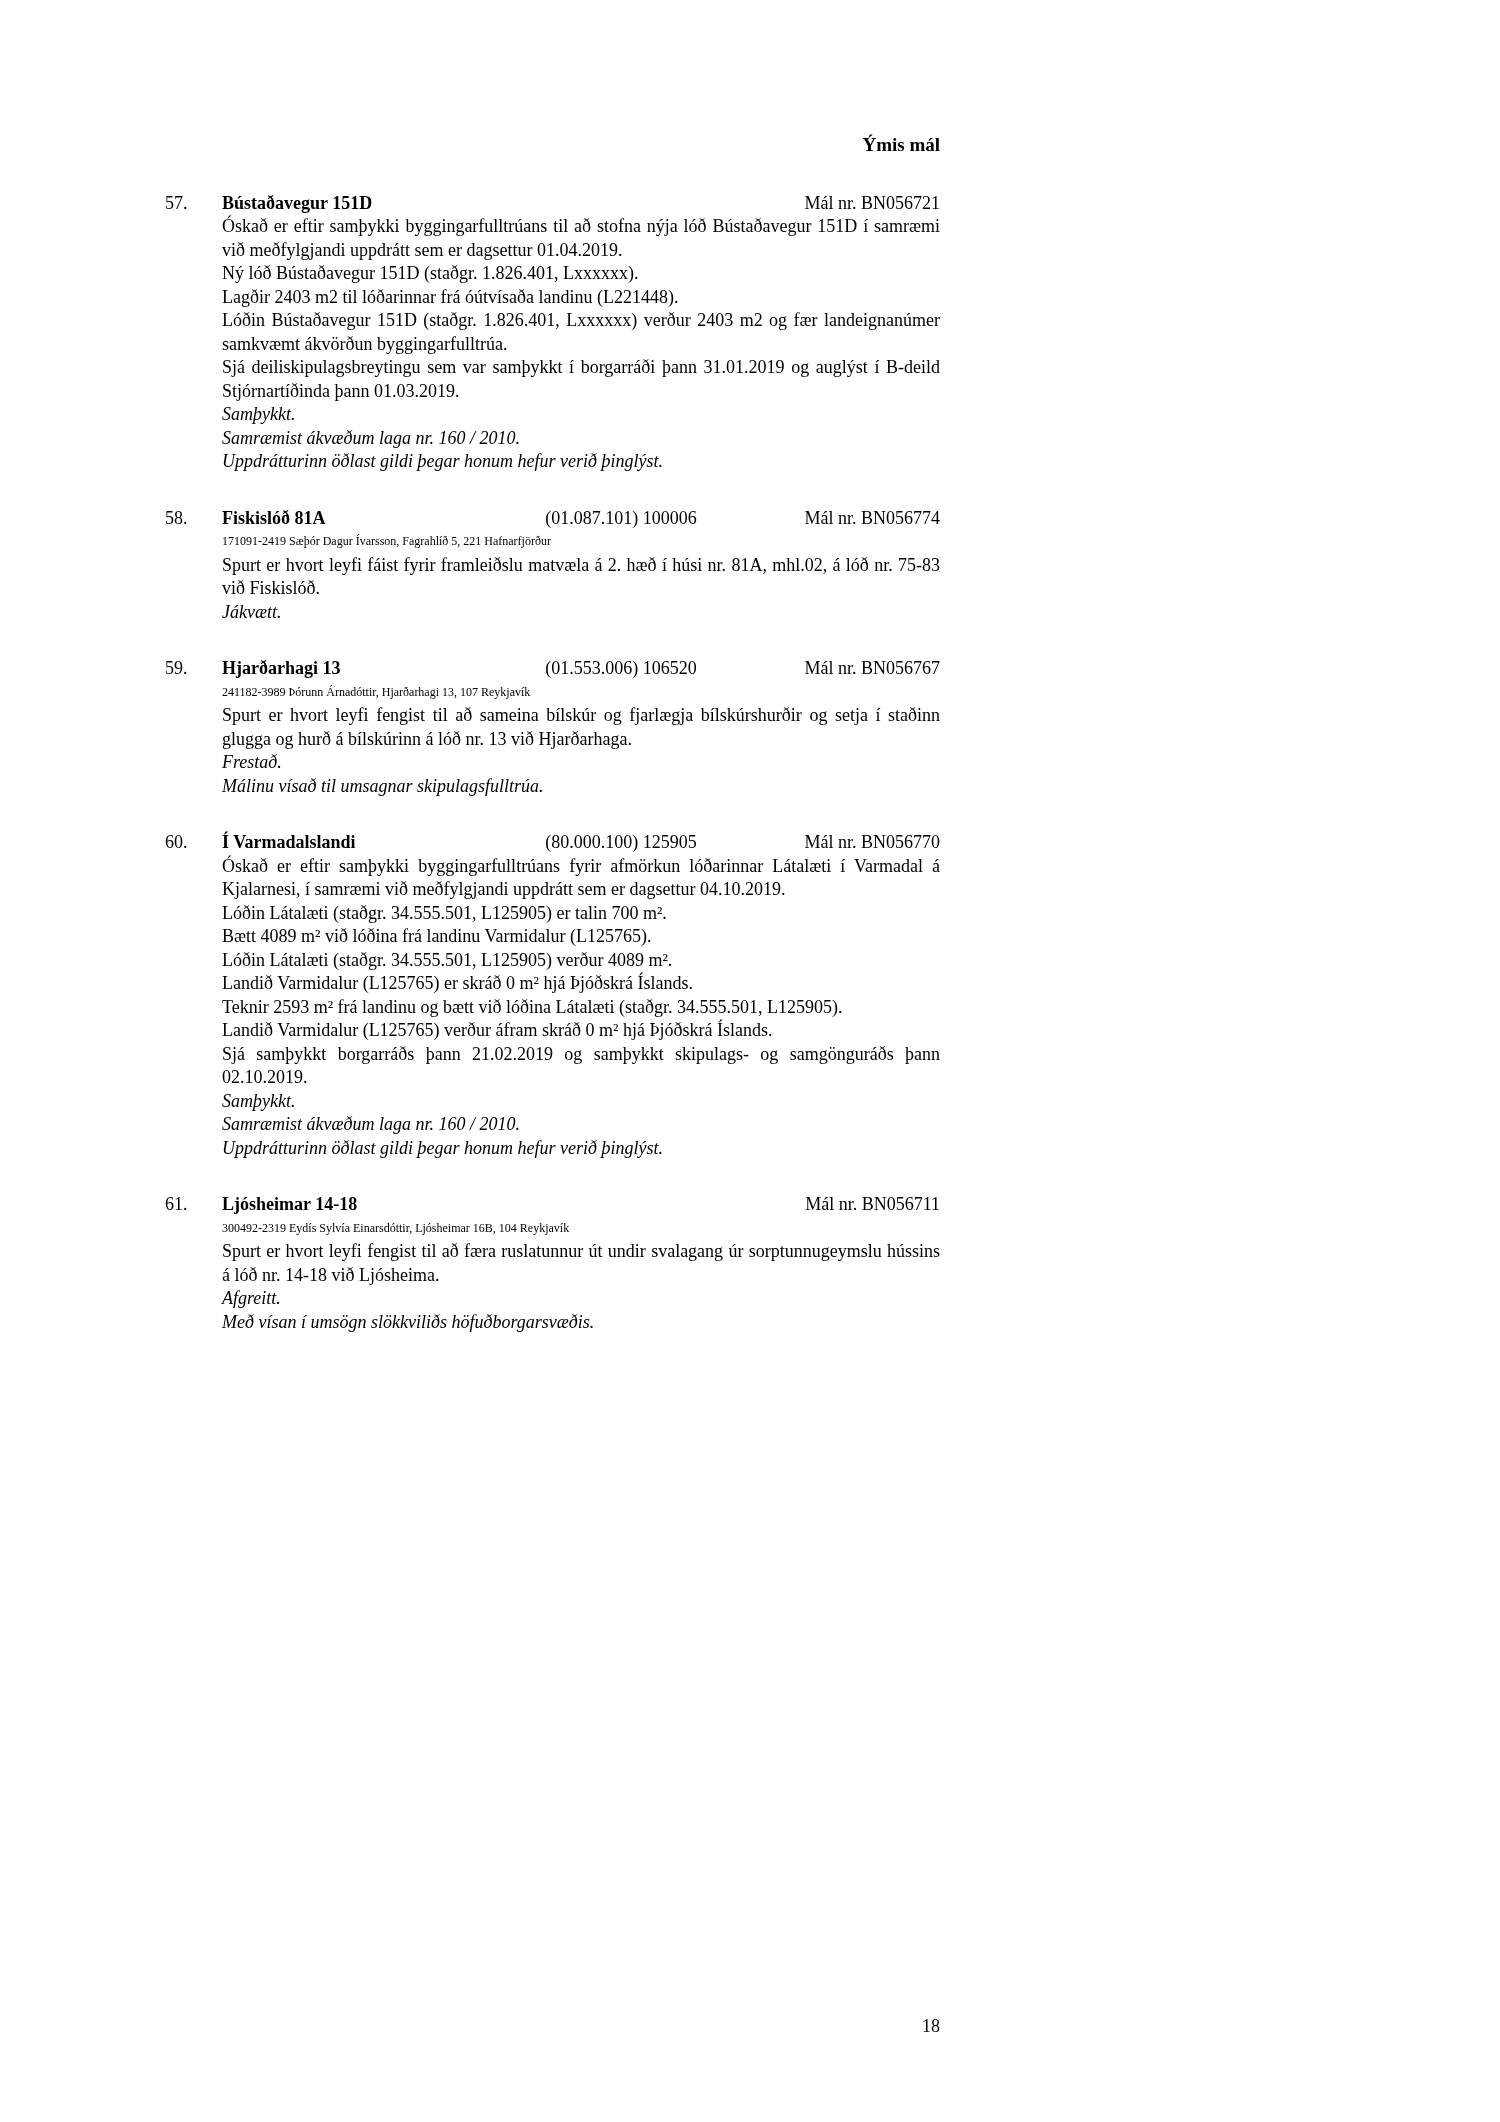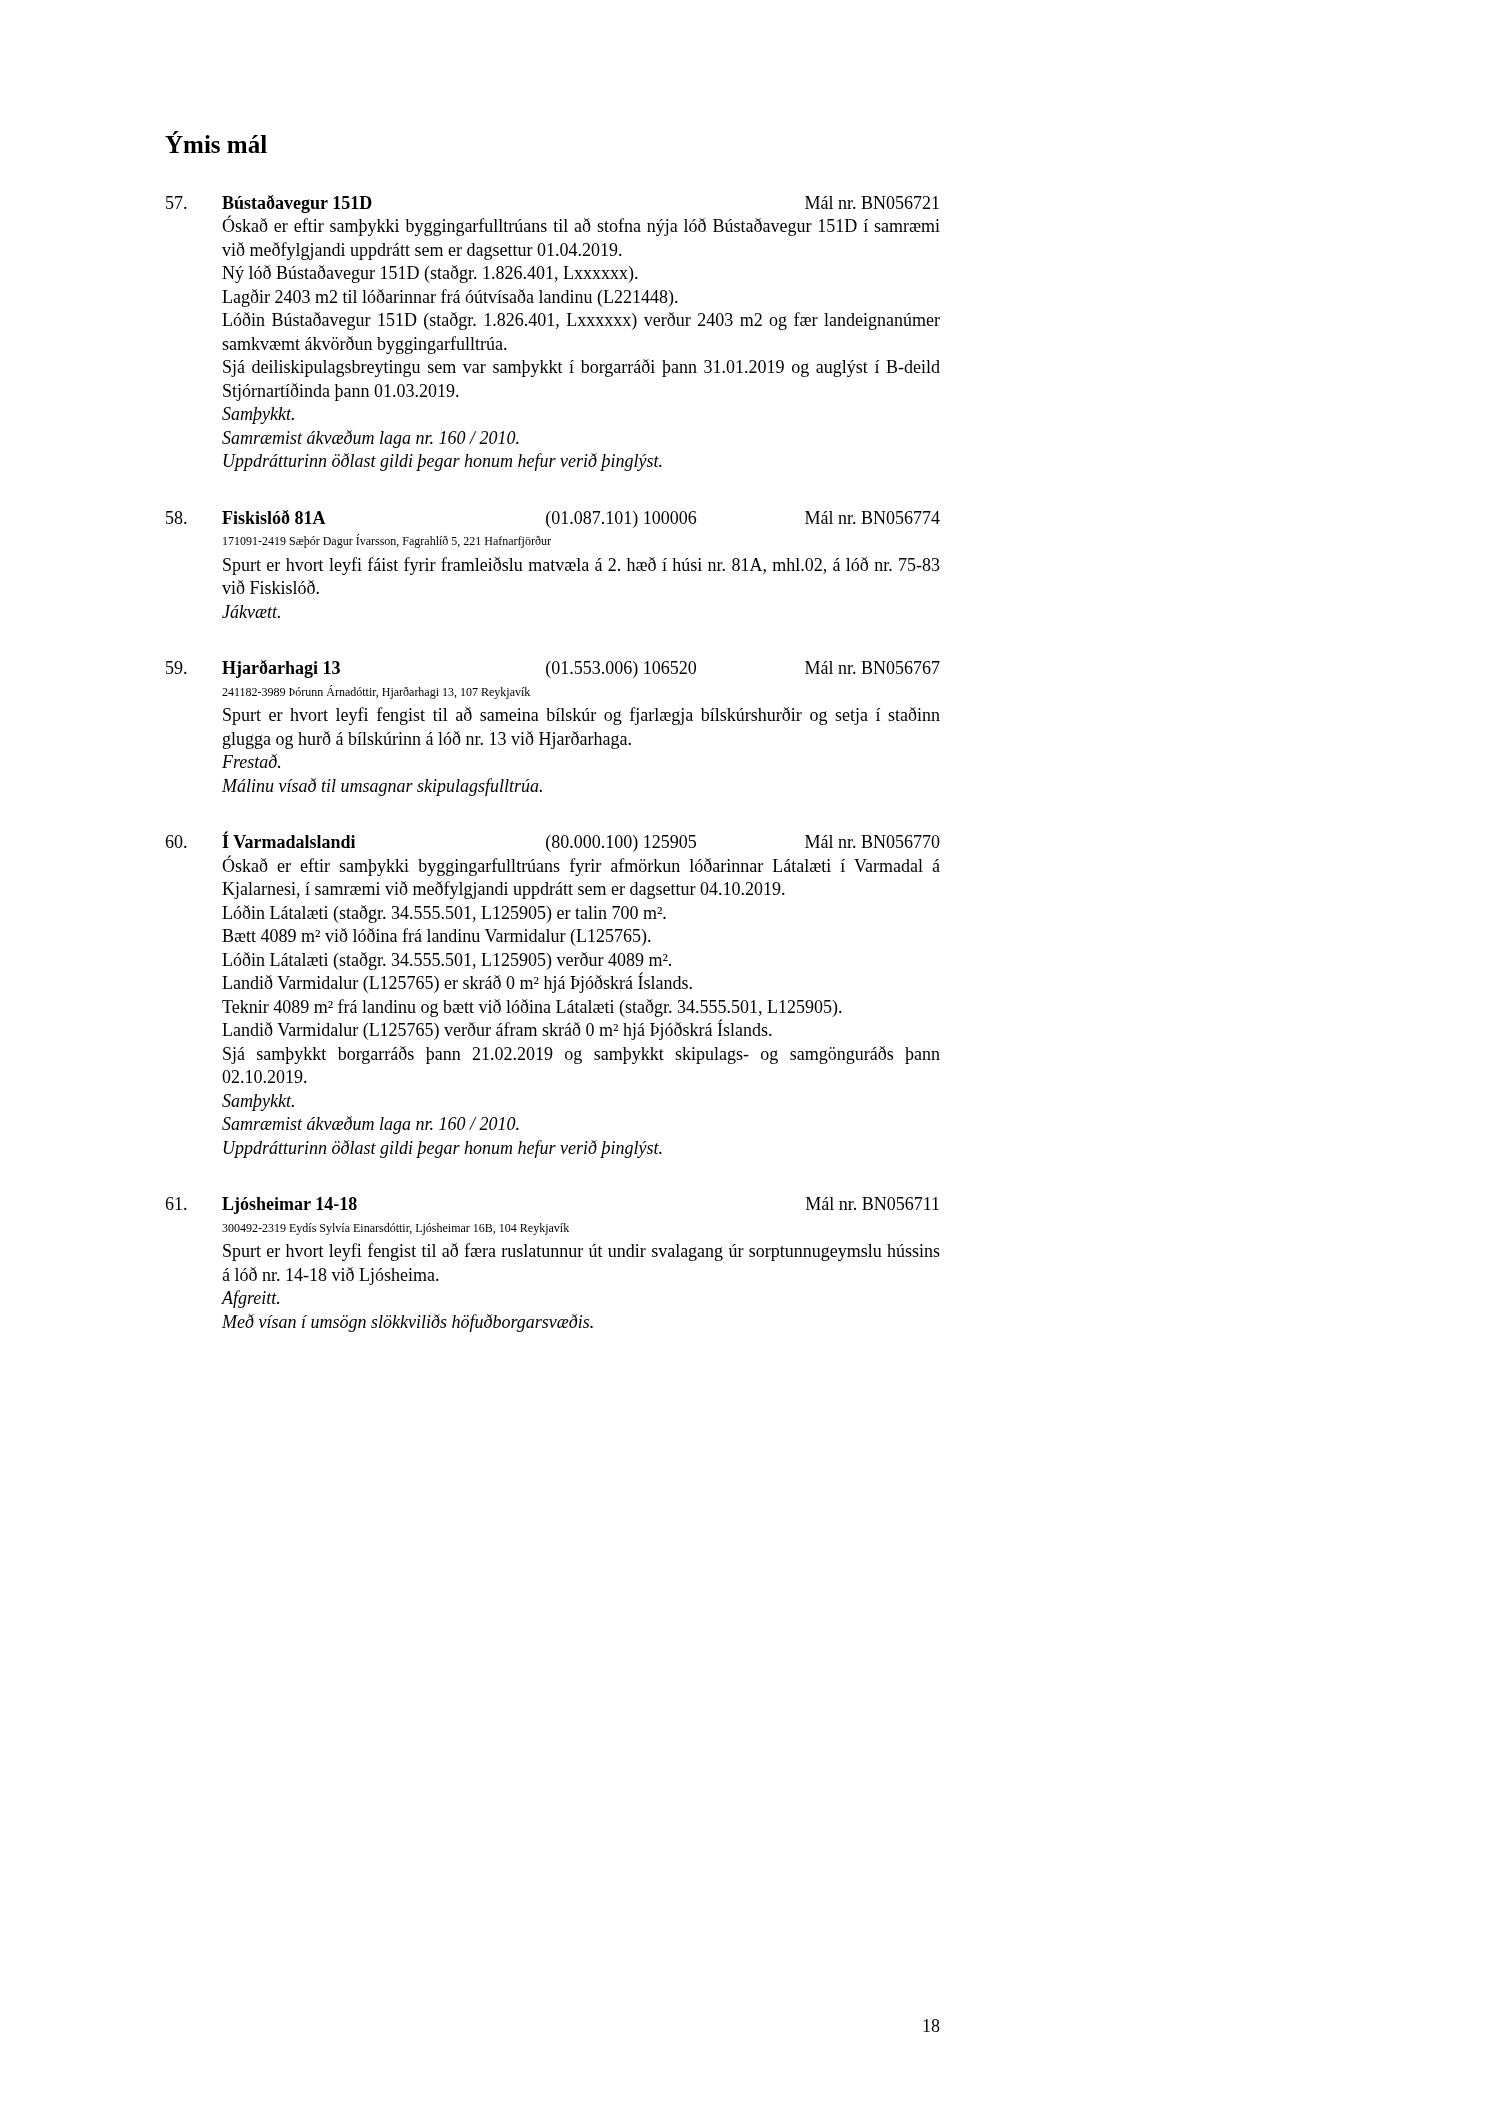--- a/index.html
+++ b/index.html
@@ -17,9 +17,9 @@
     padding: 133px 560px 0 165px;
   }
   .doc-title {
-    font-size: 25px;
+    font-size: 19px;
     font-weight: bold;
-    text-align: left;
+    text-align: right;
     line-height: 23.5px;
     margin-bottom: 35px;
   }

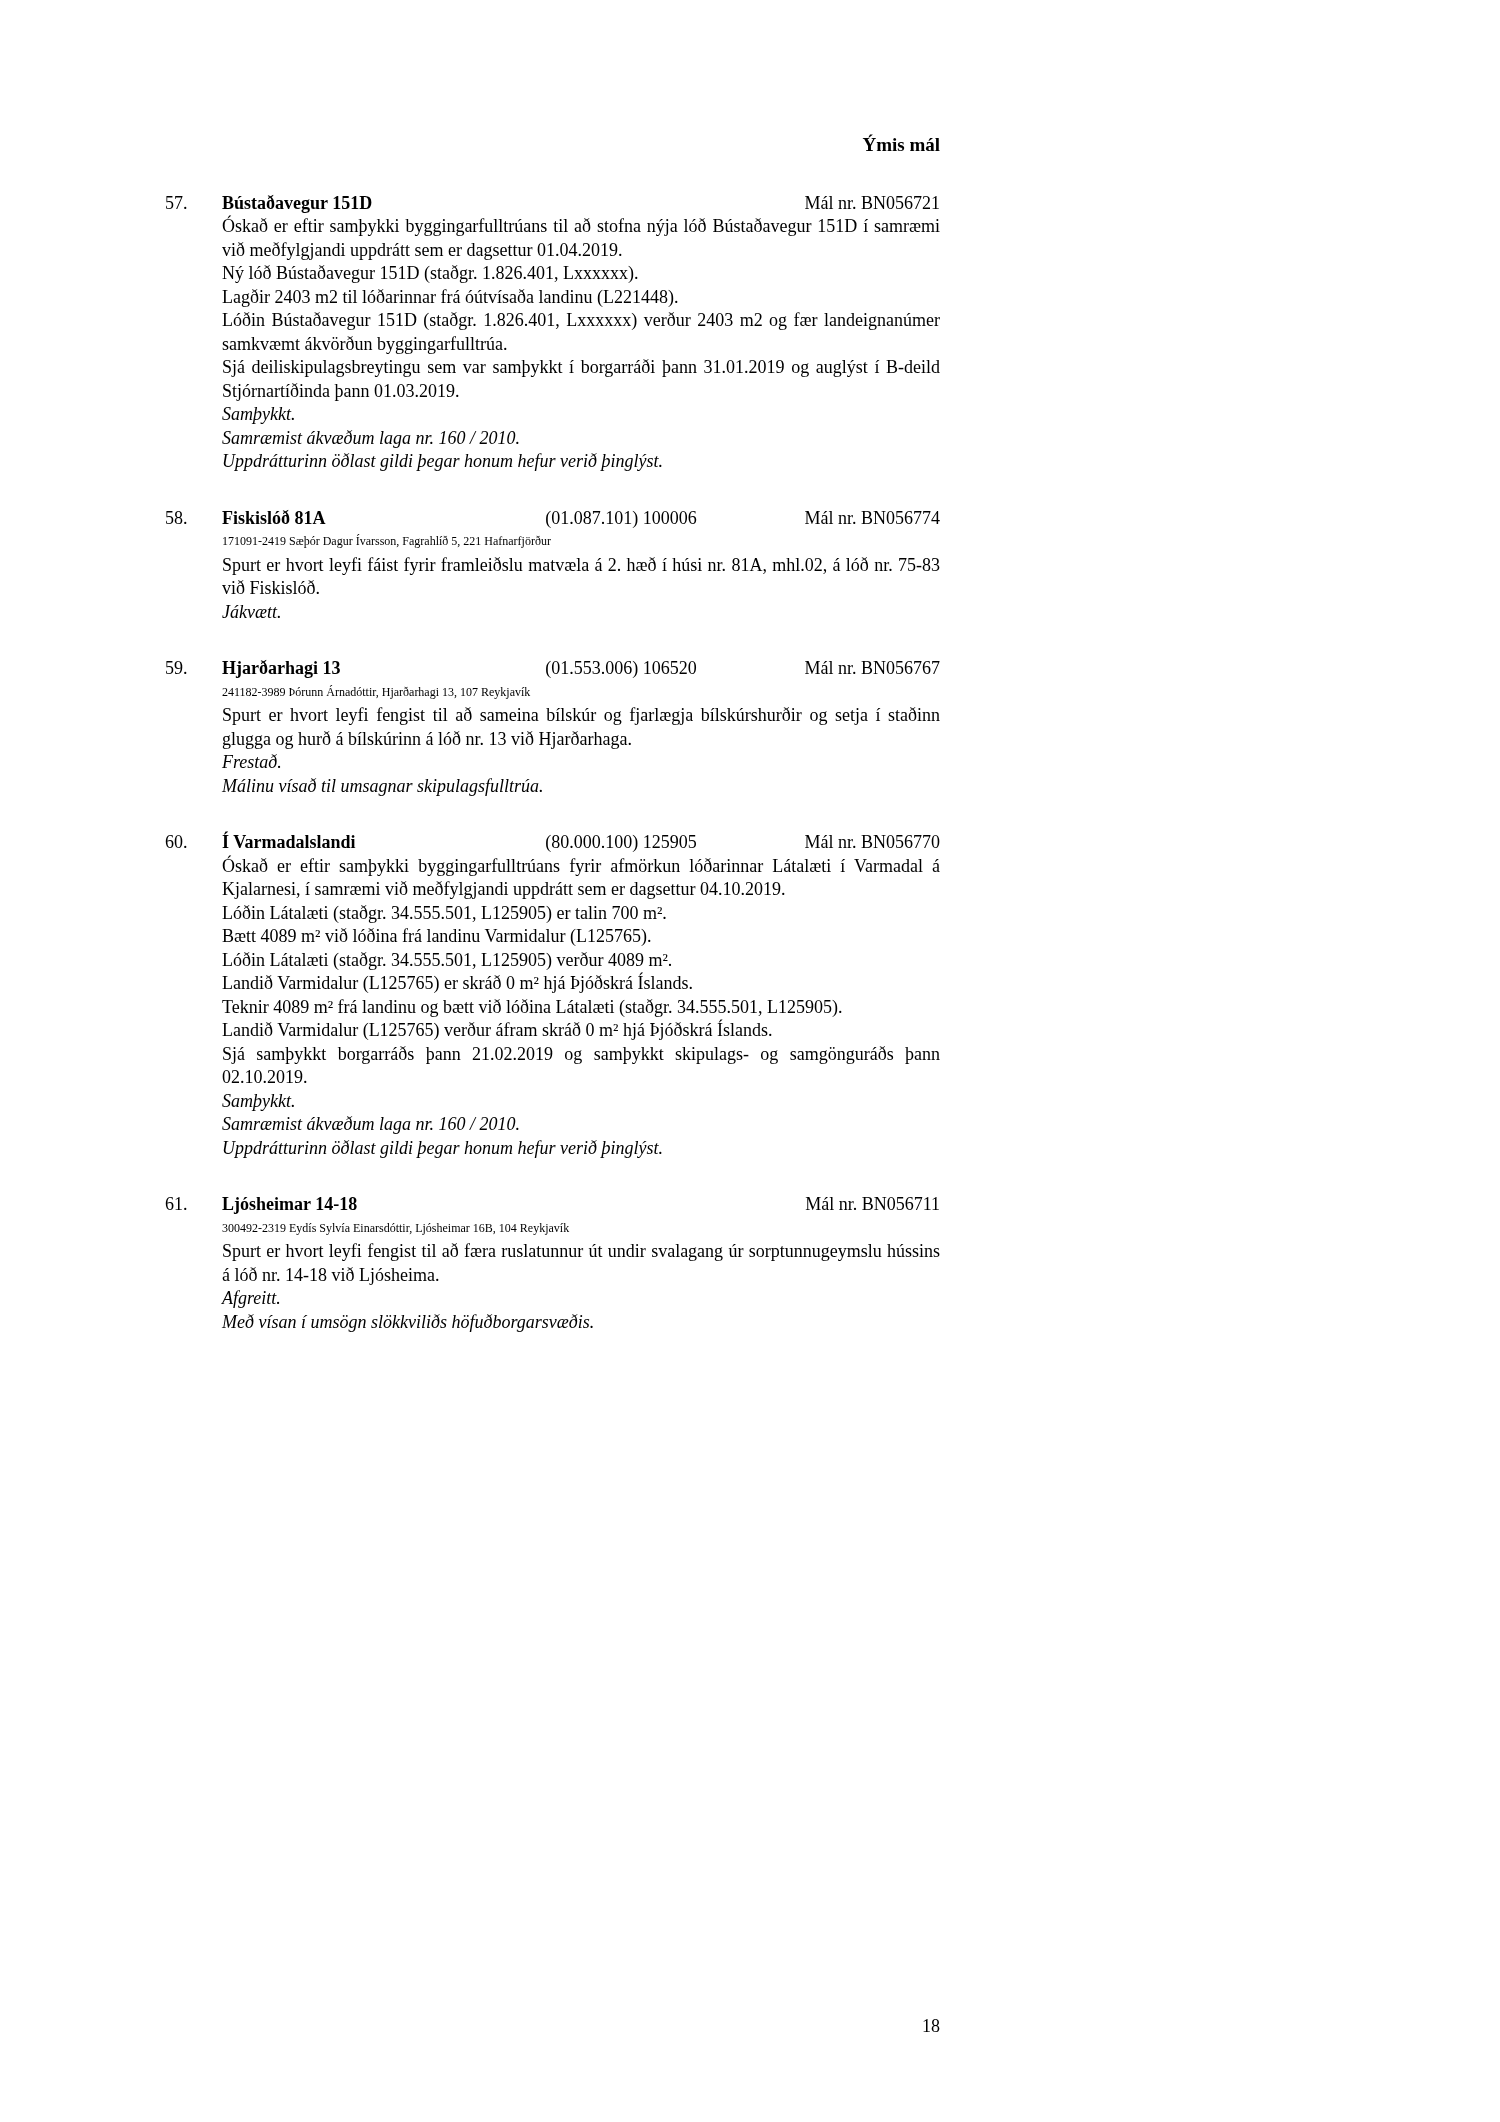--- a/index.html
+++ b/index.html
@@ -132,7 +132,7 @@
             <div class="para">Bætt 4089 m² við lóðina frá landinu Varmidalur (L125765).</div>
             <div class="para">Lóðin Látalæti (staðgr. 34.555.501, L125905) verður 4089 m².</div>
             <div class="para">Landið Varmidalur (L125765) er skráð 0 m² hjá Þjóðskrá Íslands.</div>
-            <div class="para">Teknir 4089 m² frá landinu og bætt við lóðina Látalæti (staðgr. 34.555.501, L125905).</div>
+            <div class="para">Teknir 2593 m² frá landinu og bætt við lóðina Látalæti (staðgr. 34.555.501, L125905).</div>
             <div class="para">Landið Varmidalur (L125765) verður áfram skráð 0 m² hjá Þjóðskrá Íslands.</div>
             <div class="para">Sjá samþykkt borgarráðs þann 21.02.2019 og samþykkt skipulags- og samgönguráðs þann 02.10.2019.</div>
           </div>

